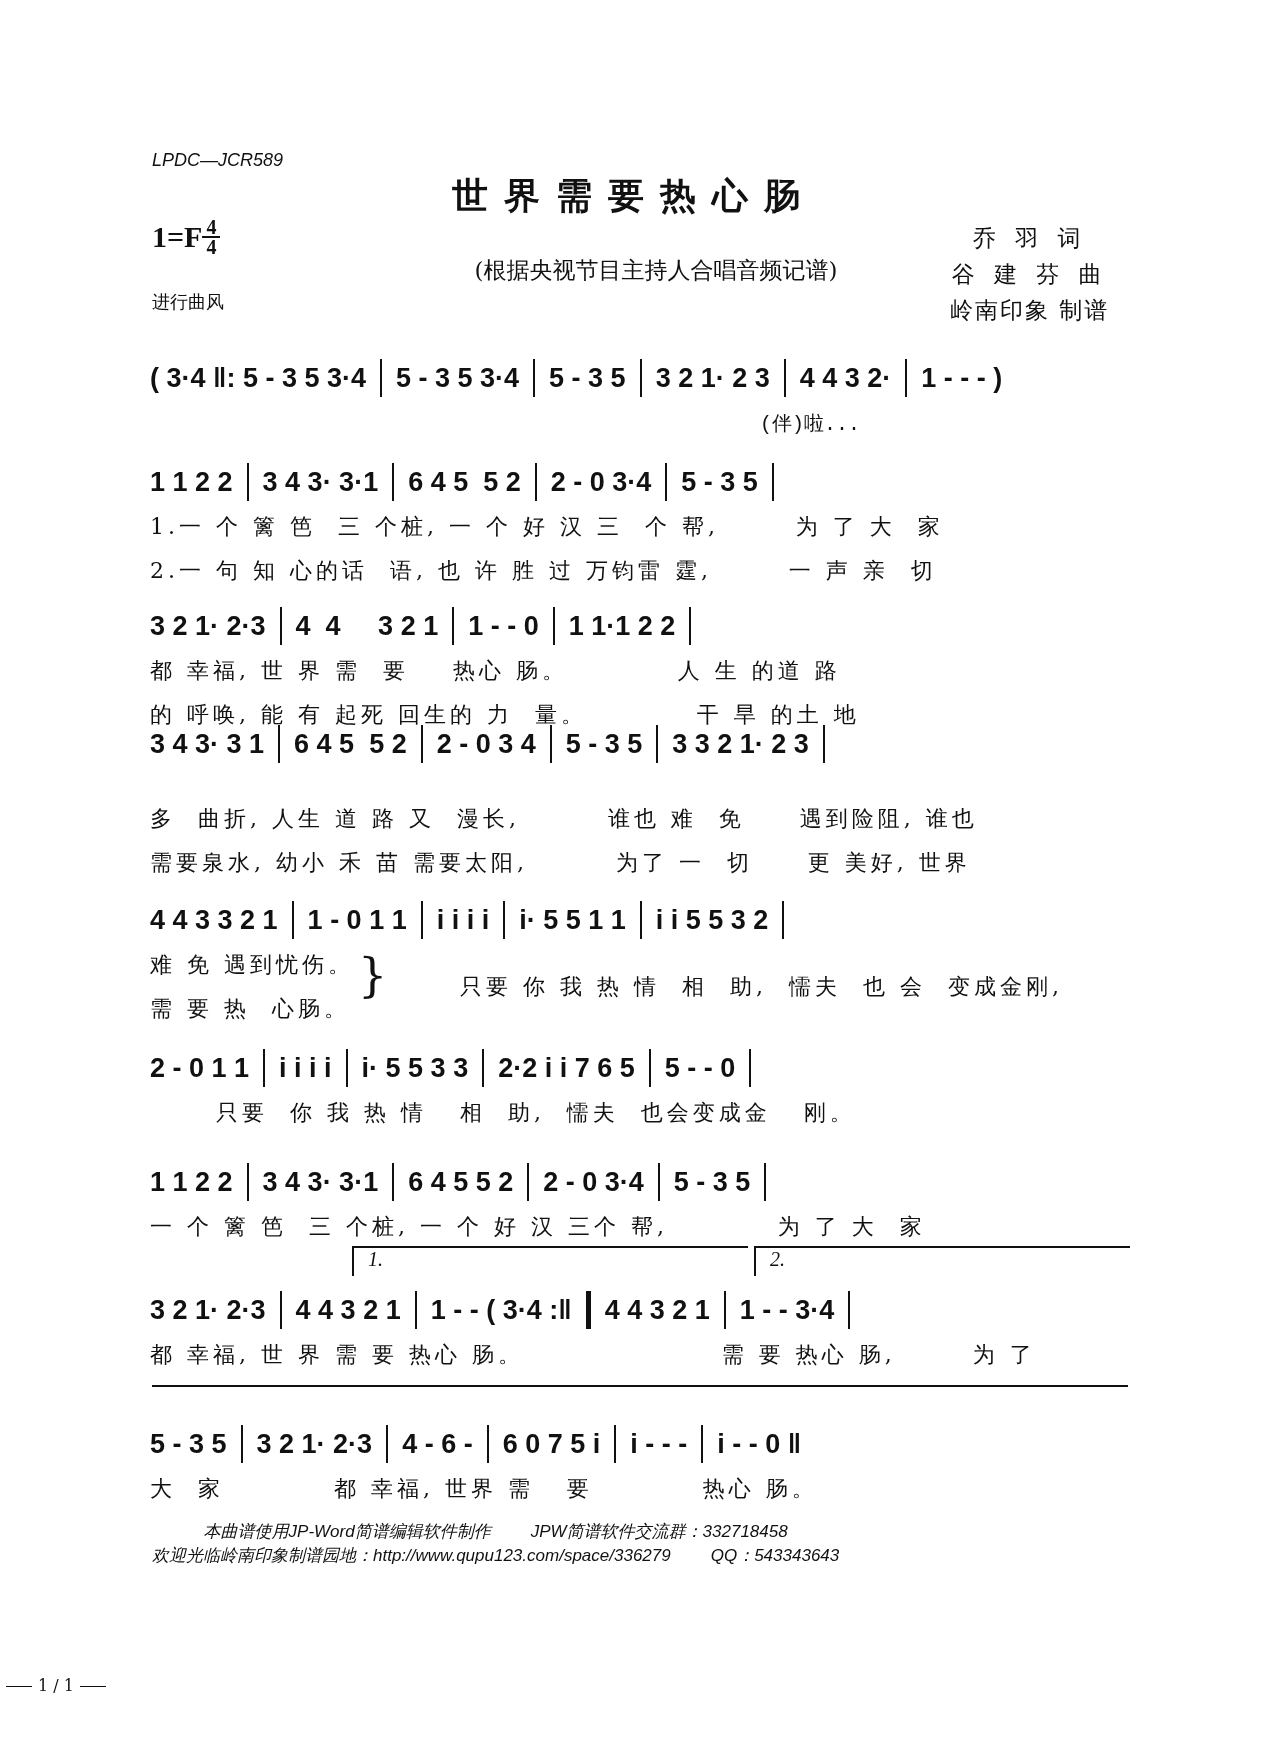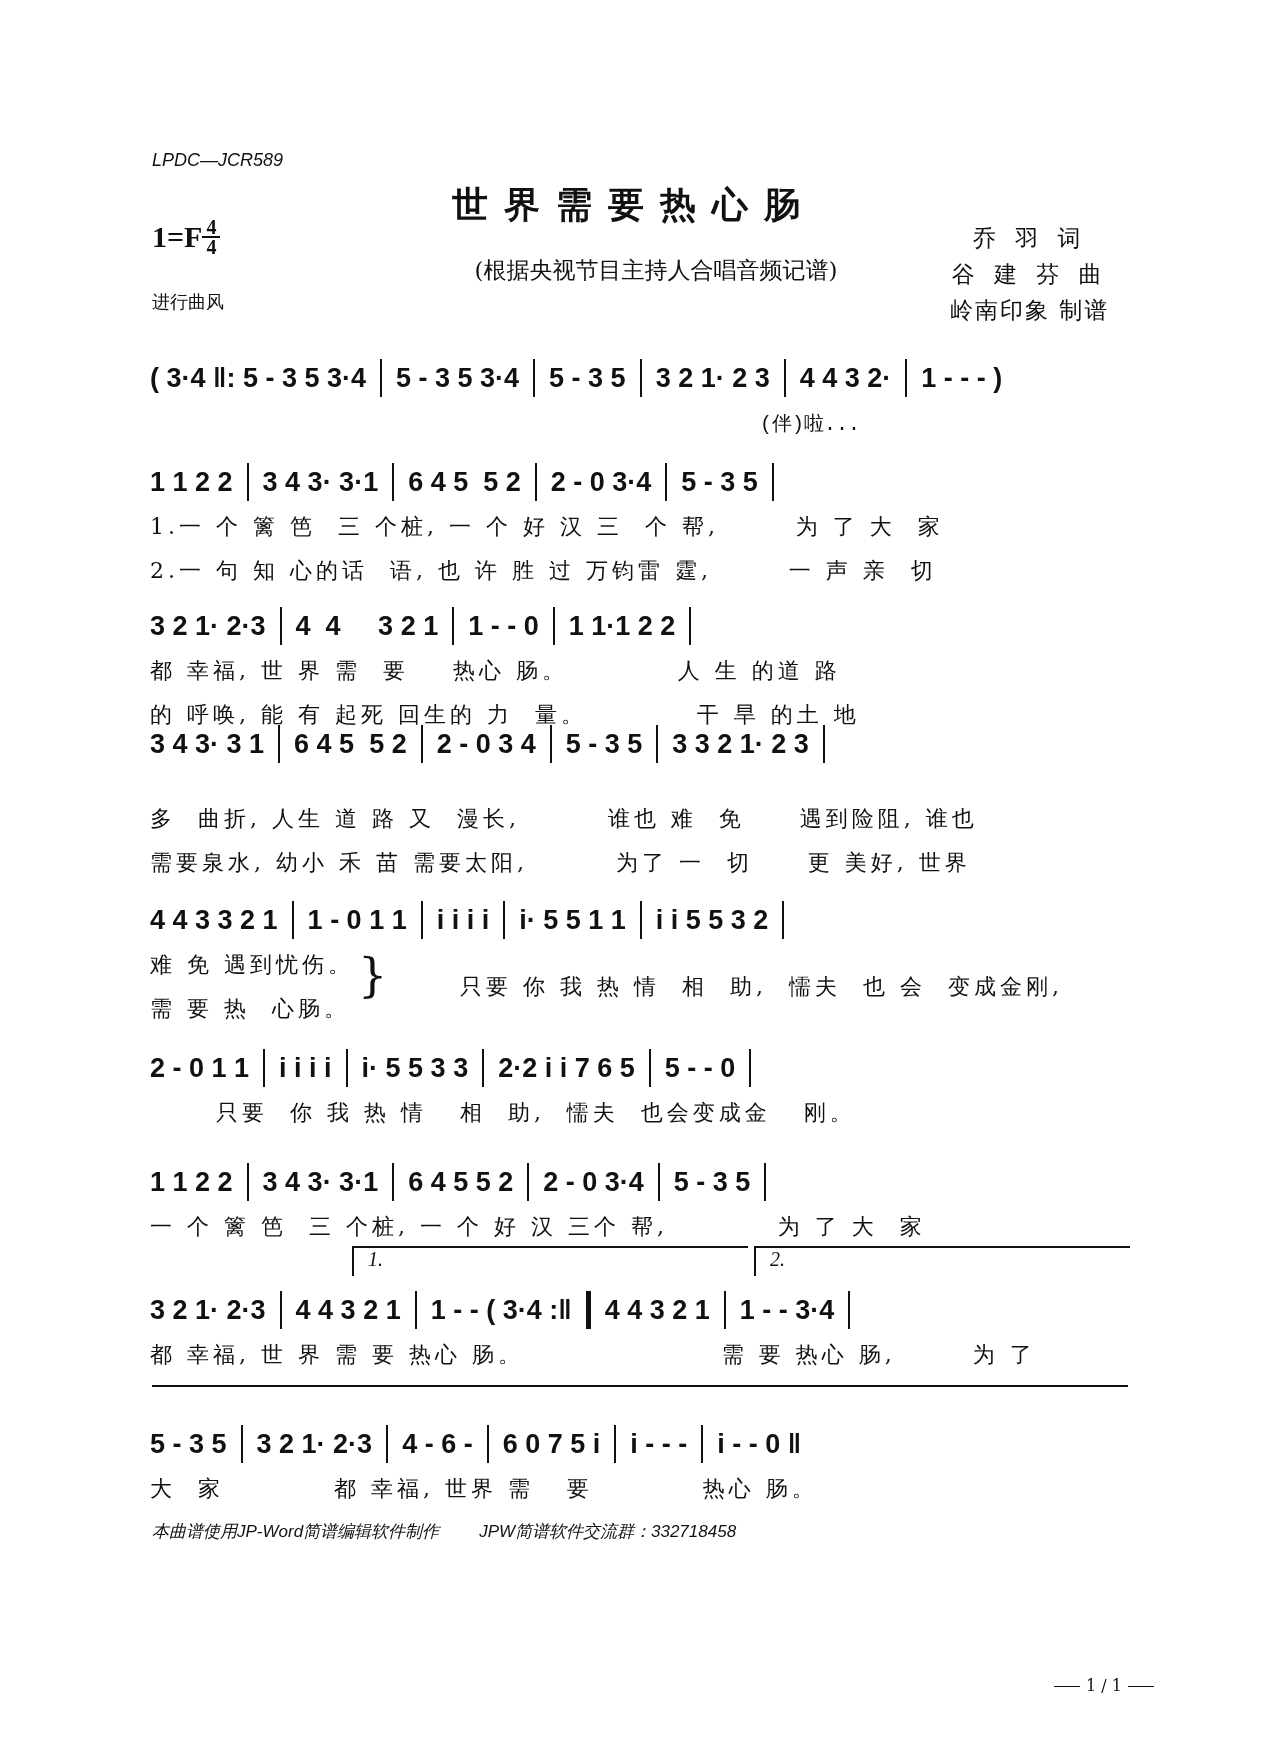--- a/index.html
+++ b/index.html
@@ -6,7 +6,7 @@
   body{width:1272px;height:1752px;position:relative;overflow:hidden;font-family:"DejaVu Sans",sans-serif;color:#111;}
   .abs{position:absolute;text-align:center;}
   .code{left:152px;top:150px;font-family:"Liberation Sans",sans-serif;font-style:italic;font-size:18px;}
-  .title{left:0;width:1268px;top:172px;text-align:center;font-family:"DejaVu Serif",serif;font-weight:bold;font-size:36px;letter-spacing:16px;margin-top:9px;}
+  .title{left:0;width:1268px;top:172px;text-align:center;font-family:"DejaVu Serif",serif;font-weight:bold;font-size:36px;letter-spacing:16px;}
   .key{left:152px;top:218px;font-family:"Liberation Serif",serif;font-weight:bold;font-size:30px;display:flex;align-items:center;}
   .frac{display:inline-flex;flex-direction:column;align-items:center;font-size:20px;line-height:18px;}
   .frac .bar{width:18px;height:2px;background:#111;}

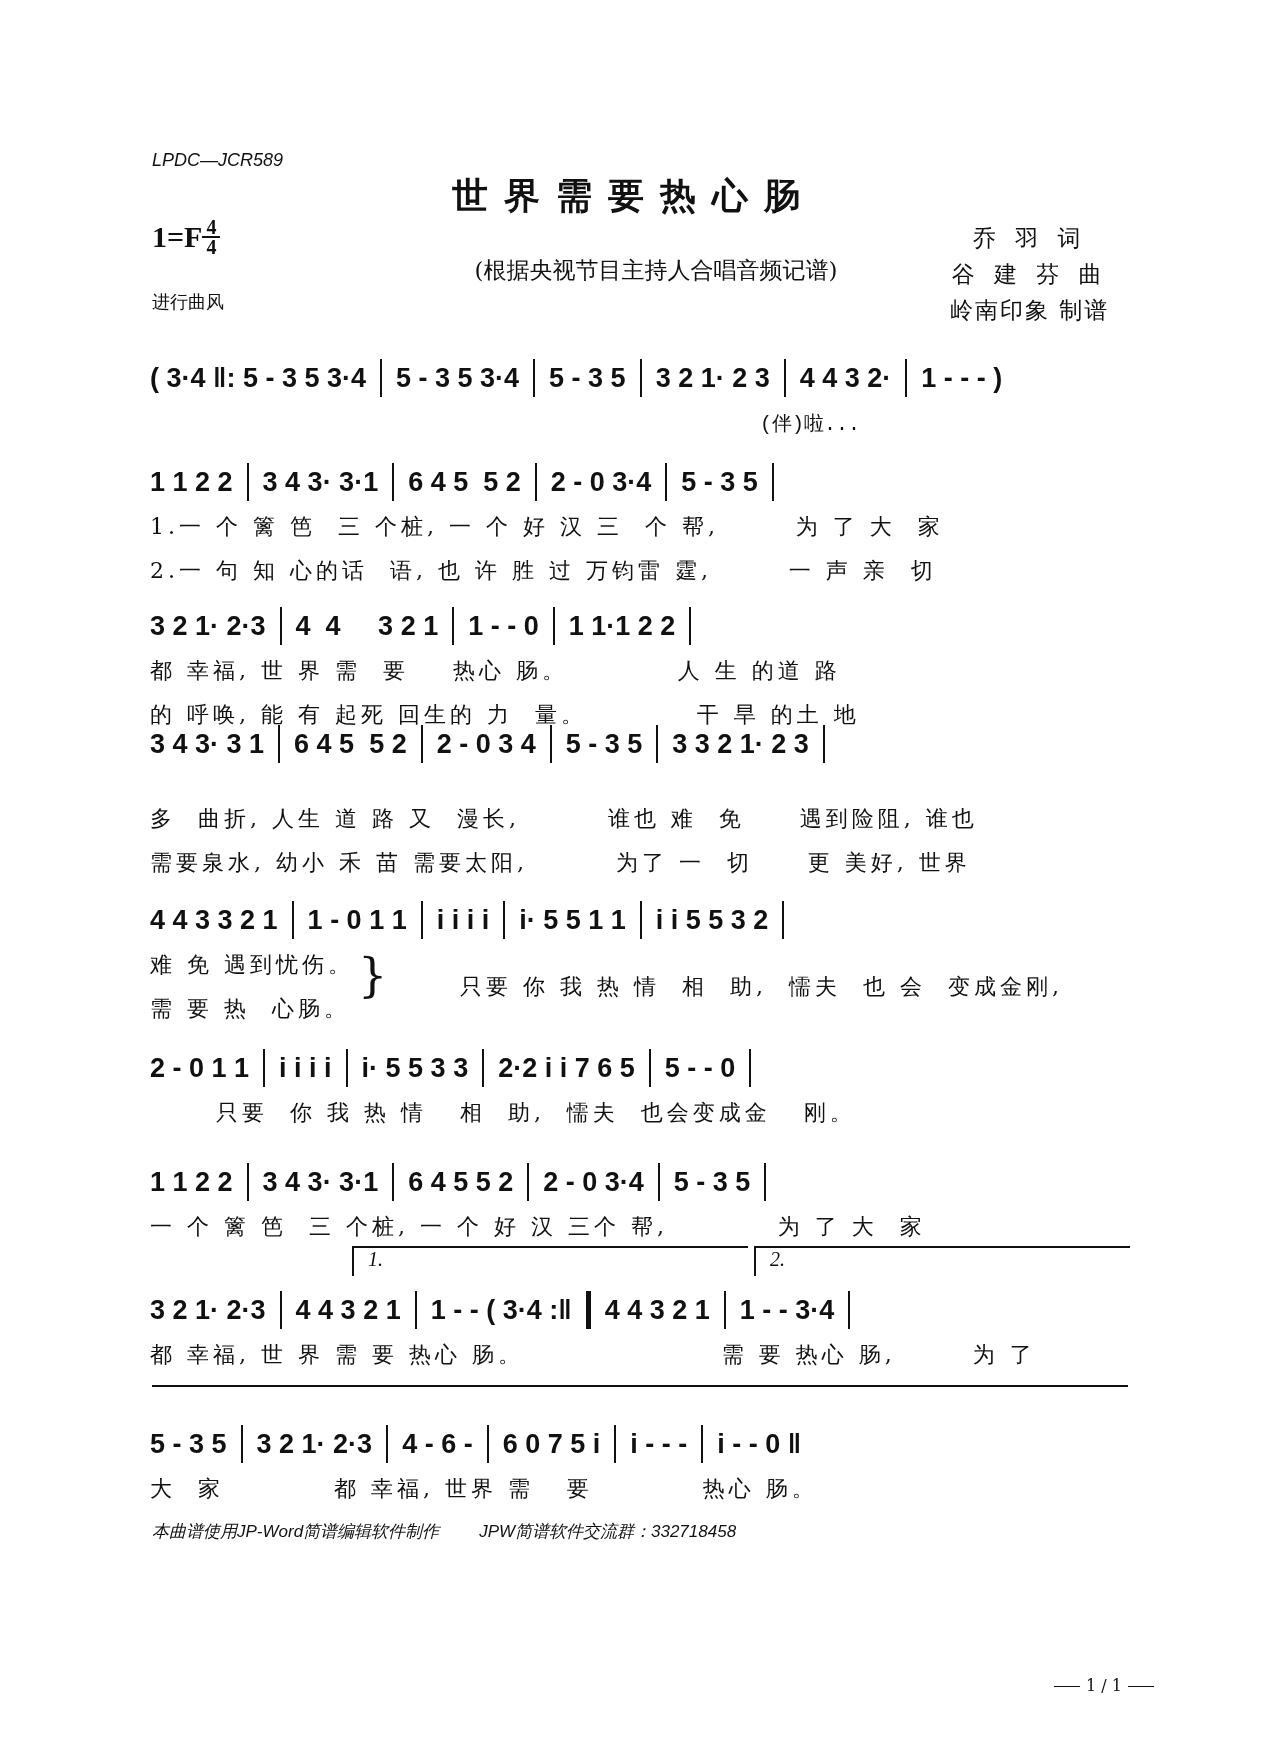--- a/index.html
+++ b/index.html
@@ -142,6 +142,7 @@
 
 <div class="abs footer">
   <div><span>本曲谱使用JP-Word简谱编辑软件制作</span><span class="gap"></span><span>JPW简谱软件交流群：332718458</span></div>
+  <div><span>欢迎光临岭南印象制谱园地：http://www.qupu123.com/space/336279</span><span class="gap"></span><span>QQ：543343643</span></div>
 </div>
 
 <div class="abs pagenum">

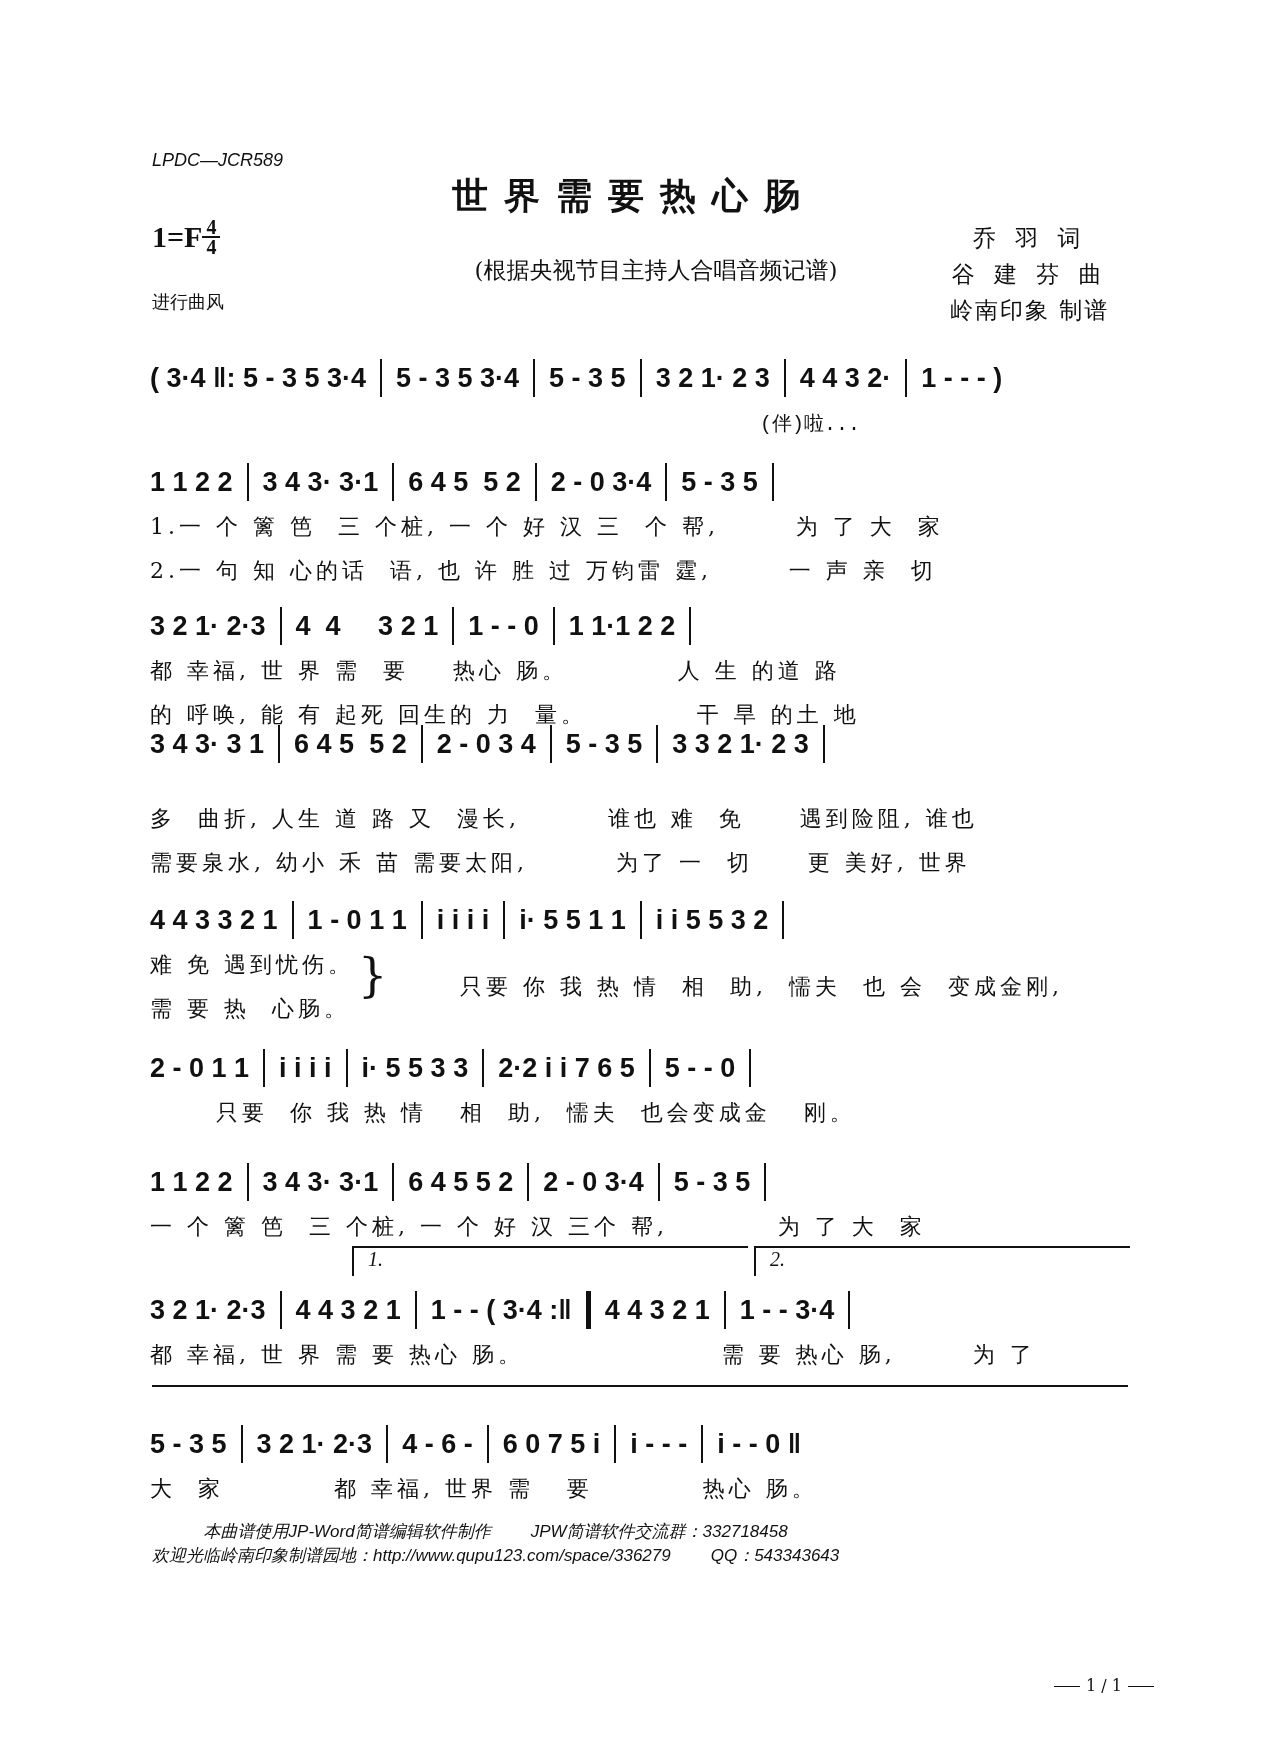--- a/index.html
+++ b/index.html
@@ -21,7 +21,7 @@
   .seg{display:inline-block;}
   .footer{left:152px;top:1520px;font-family:"Liberation Sans",sans-serif;font-style:italic;font-size:17px;line-height:24px;}
   .footer span.gap{display:inline-block;width:40px;}
-  .pagenum{left:0;width:1160px;top:1676px;text-align:right;font-family:"DejaVu Serif",serif;font-size:16px;}
+  .pagenum{left:0;width:1160px;top:1676px;text-align:left;font-family:"DejaVu Serif",serif;font-size:16px;}
   .pagenum .ln{display:inline-block;width:26px;border-bottom:1px solid #111;margin:0 6px;vertical-align:middle;}
   .acc{left:760px;top:410px;font-family:Liberation Mono, monospace;font-size:20px;}
   .volta{border-top:2px solid #111;border-left:2px solid #111;height:30px;position:absolute;font-family:"Liberation Serif",serif;font-style:italic;font-size:20px;padding-left:14px;box-sizing:border-box;}

